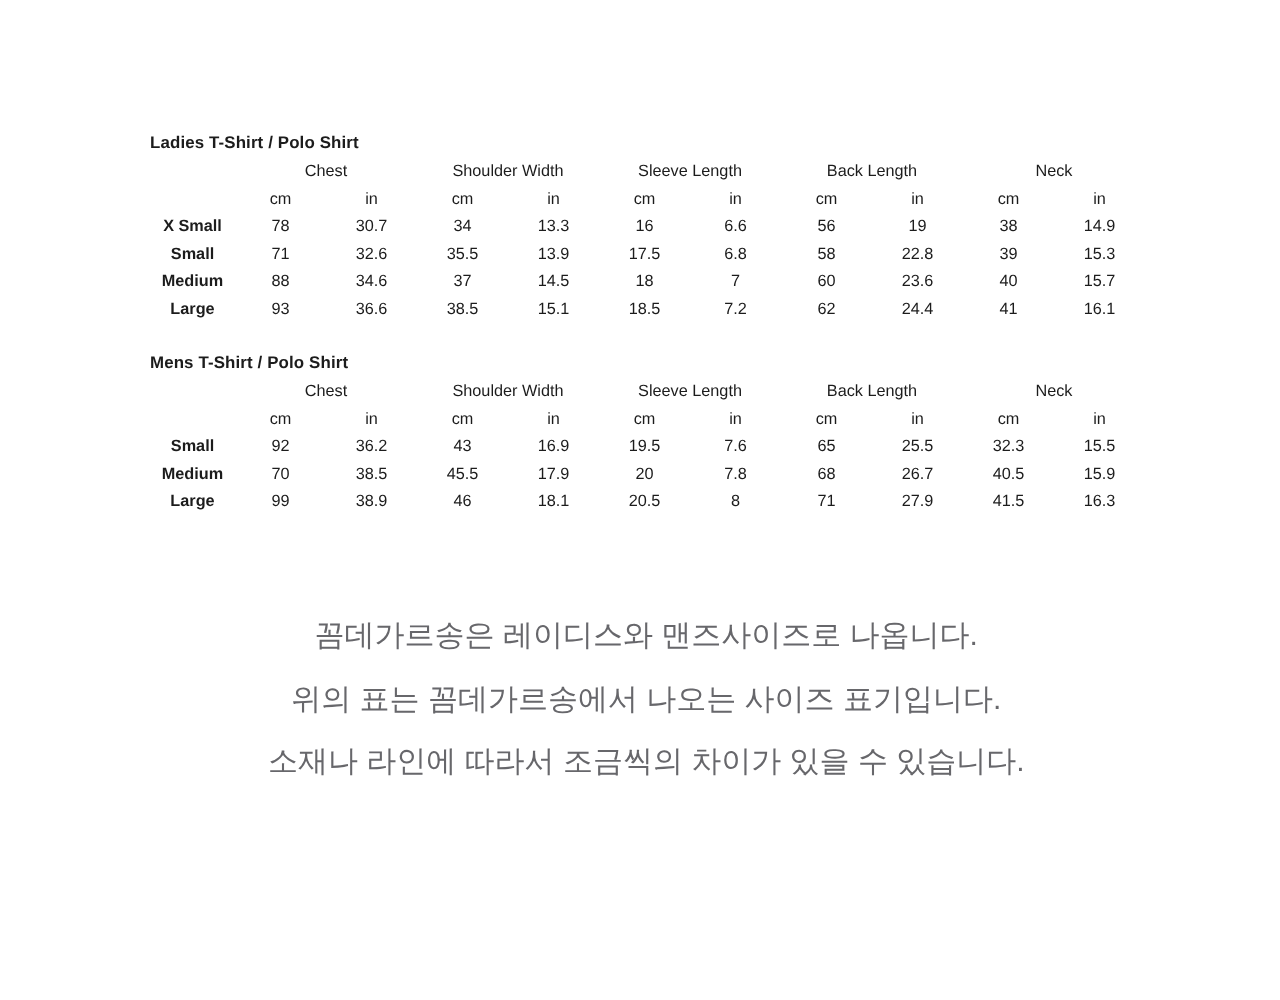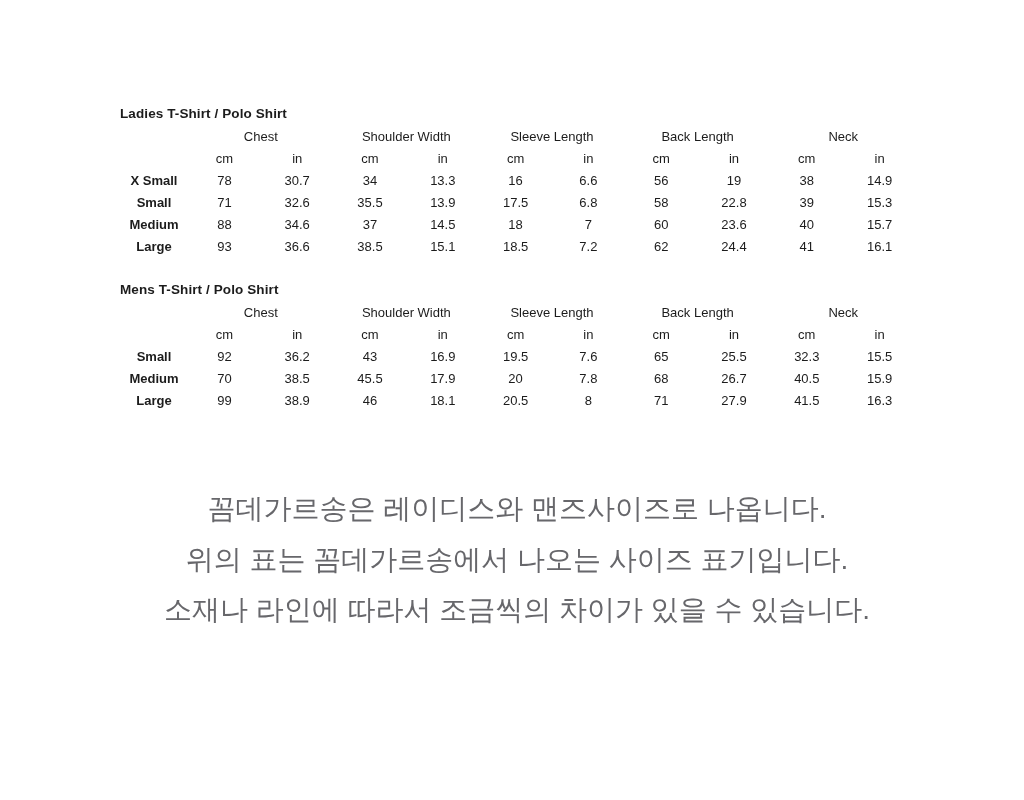--- a/index.html
+++ b/index.html
@@ -38,7 +38,7 @@
   .notes {
     margin-top: 73px;
     text-align: center;
-    font-size: 28px;
+    font-size: 24px;
     color: #67676b;
     padding-left: 10px;
   }

